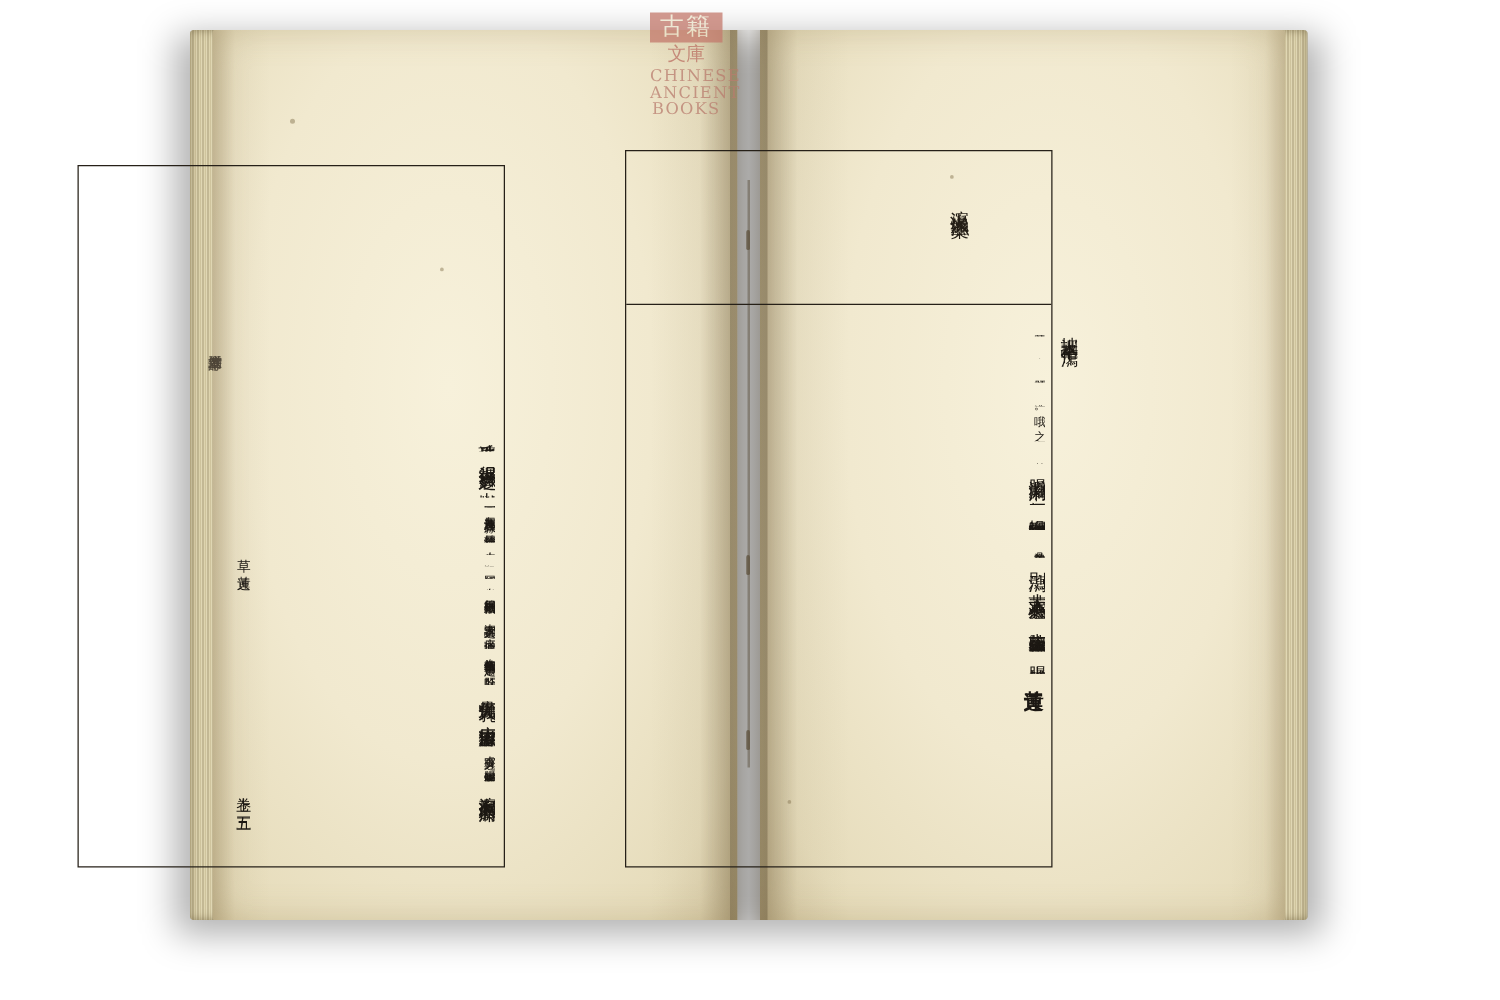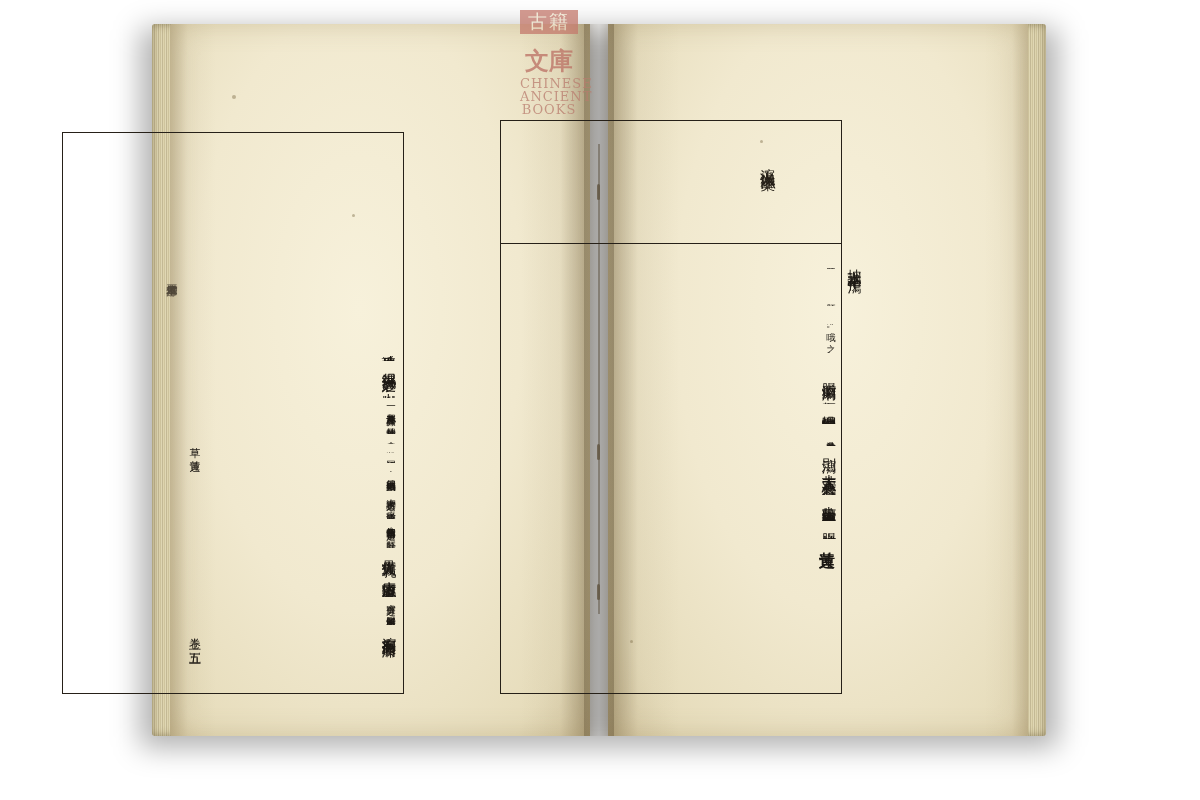--- a/index.html
+++ b/index.html
@@ -143,9 +143,8 @@
   .seal .s2 {
     display: block;
     color: #bb6f63;
-    font-size: 24px;
-    padding-top: 15px;
-    font-weight: bold;
+    font-size: 15px;
+    padding-top: 2px;
   }
   .seal .s3 {
     display: block;

